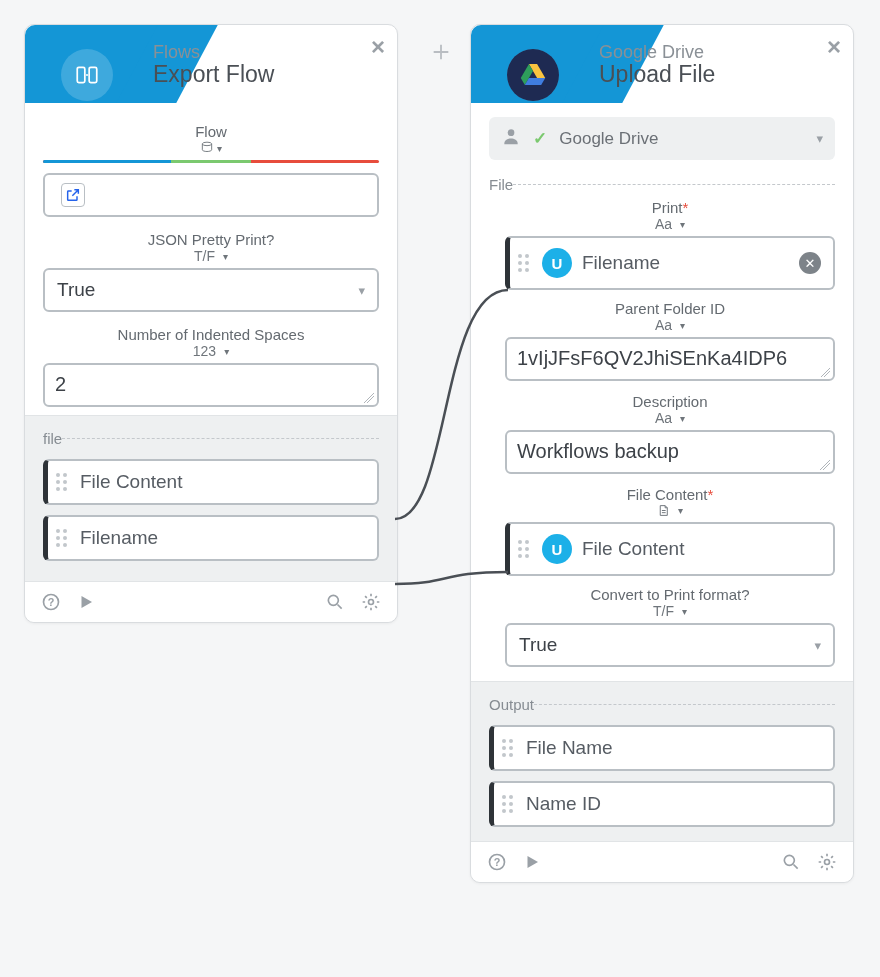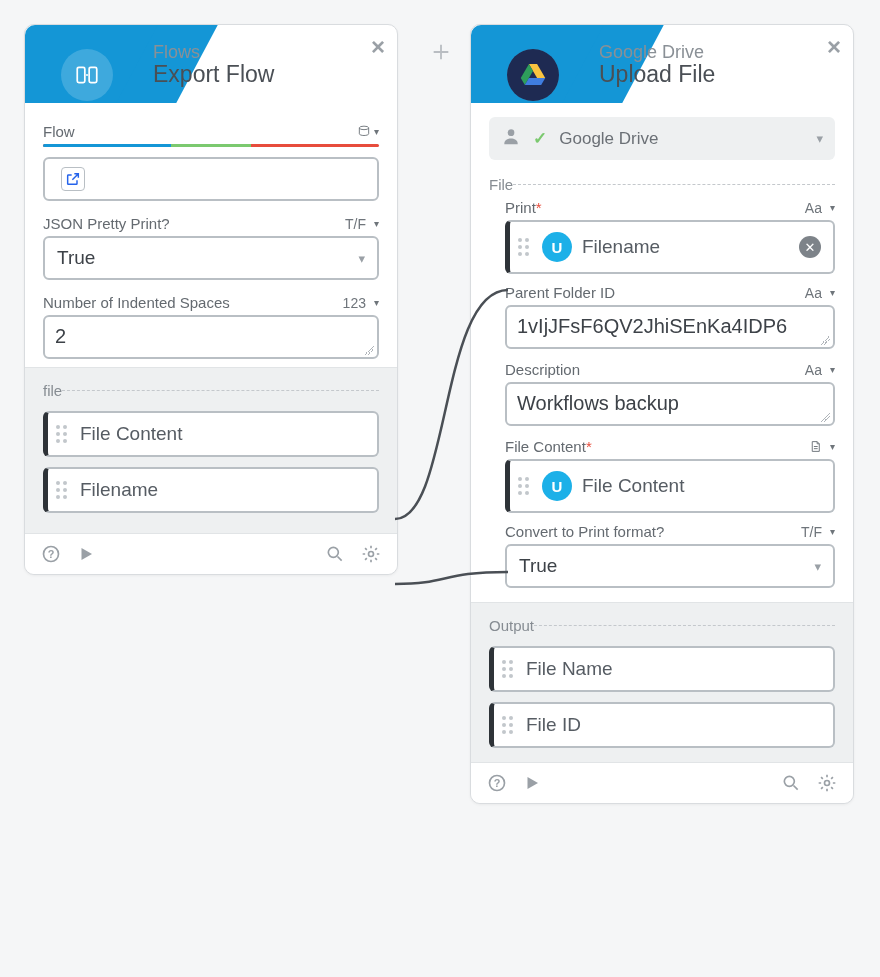--- a/index.html
+++ b/index.html
@@ -100,9 +100,10 @@
     background: #fff;
   }
   .field-row {
-    display: flex; justify-content: space-between;
+    display: flex; align-items: center; justify-content: space-between;
     font-size: 15px; color: #646a70; margin-top: 6px; margin-bottom: 4px;
     position: relative;
+    flex-direction: column;
   }
   .type-tag { font-size: 14px; color: #6f757b; display:flex; align-items:center; gap:8px; cursor:pointer; }
   .type-tag .chev { font-size: 10px; }

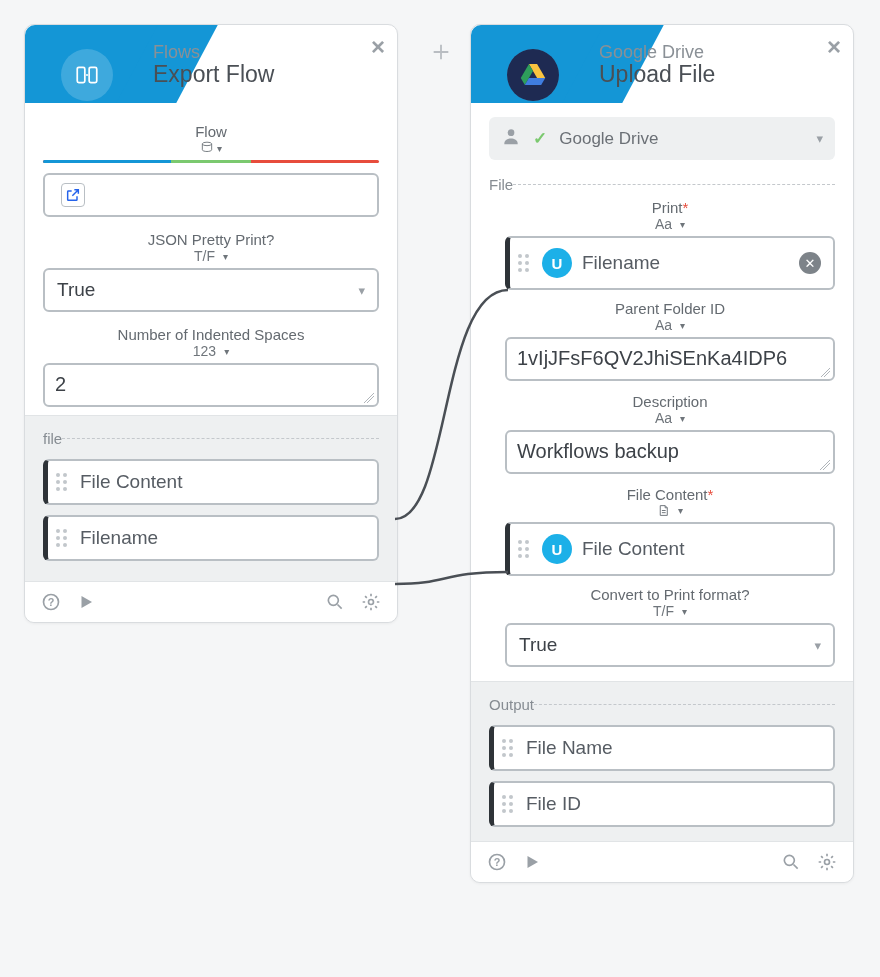--- a/index.html
+++ b/index.html
@@ -508,7 +508,7 @@
             <span></span>
             <span></span>
           </span>
-        <span>File ID</span>
+        <span>Name ID</span>
       </div>
     </div>
 

